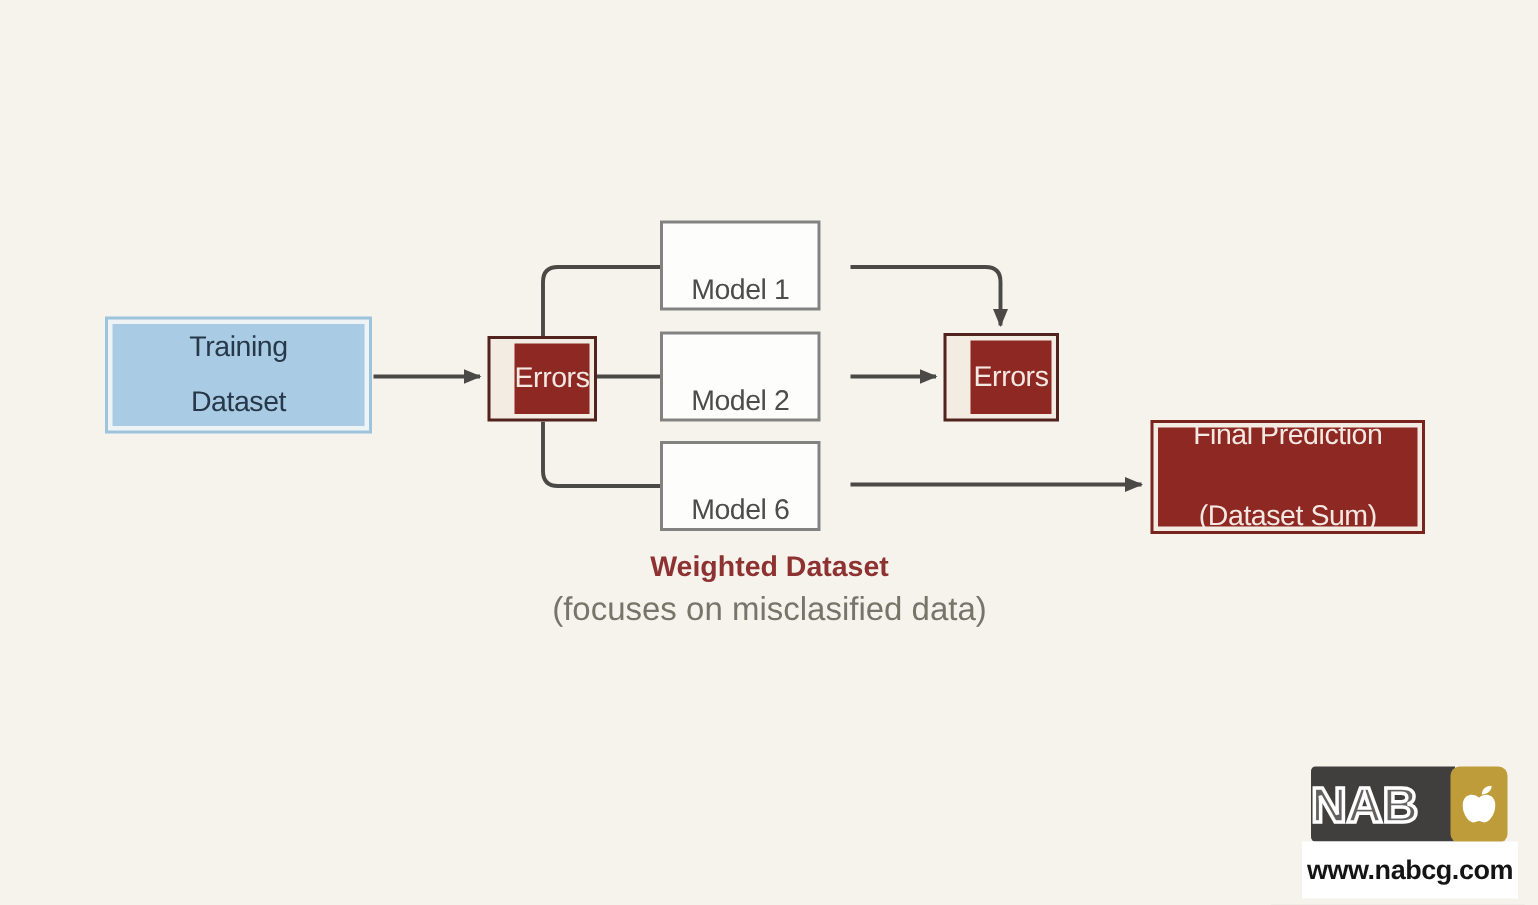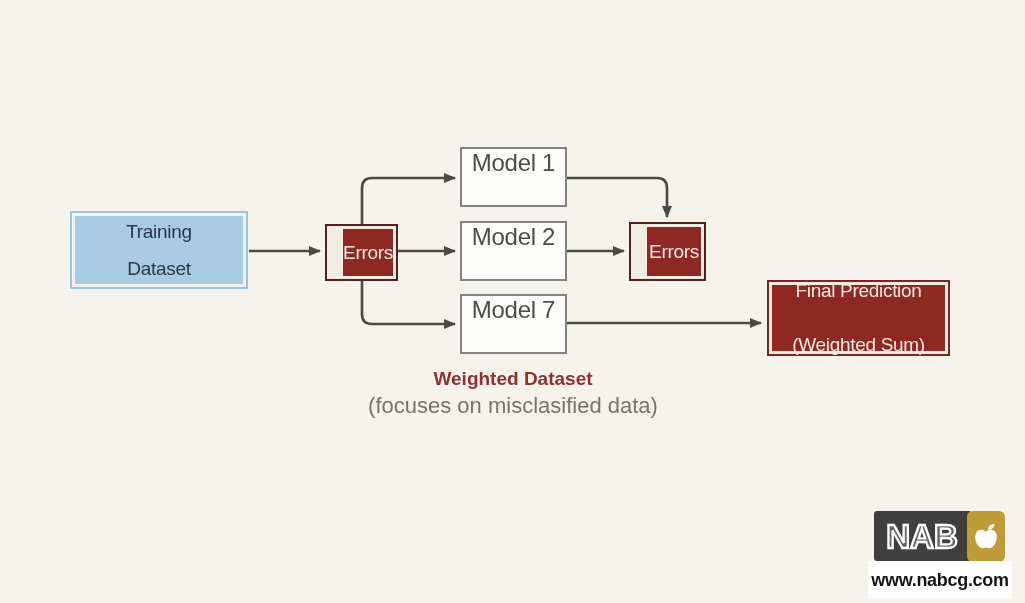--- a/index.html
+++ b/index.html
@@ -27,9 +27,9 @@
   .e1{left:325px;top:224px;width:73px;height:57px;}
   .e2{left:629px;top:222px;width:77px;height:59px;}
 
-  .model{left:460px;width:107px;height:60px;align-items:flex-start;justify-content:center;
+  .model{left:440px;width:107px;height:60px;align-items:flex-end;justify-content:center;
     border:2px solid var(--model-border,#828280);background:var(--model-fill,#fdfdfb);
-    color:var(--model-text,#4c4c4a);font-size:24px;}
+    color:var(--model-text,#4c4c4a);font-size:19px;}
   .m1{top:147px}.m2{top:221px}.m3{top:294px}
 
   .final{left:767px;top:280px;width:183px;height:76px;

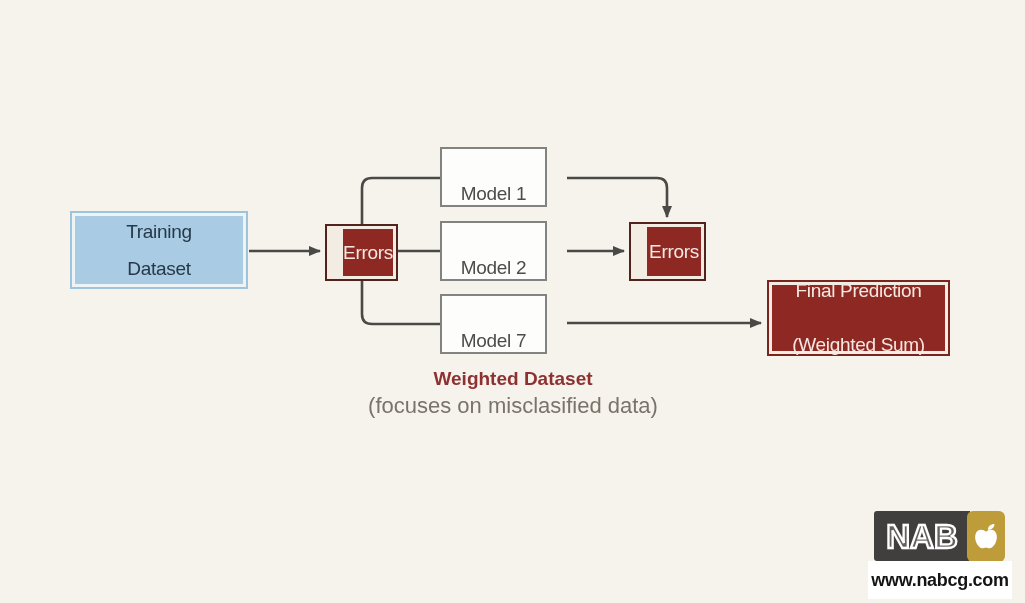--- a/index.html
+++ b/index.html
@@ -96,7 +96,7 @@
     <span>Model 2</span>
   </div>
   <div class="node model m3">
-    <span>Model 7</span>
+    <span>Model 6</span>
   </div>
 
   <div class="node framed errors e2">

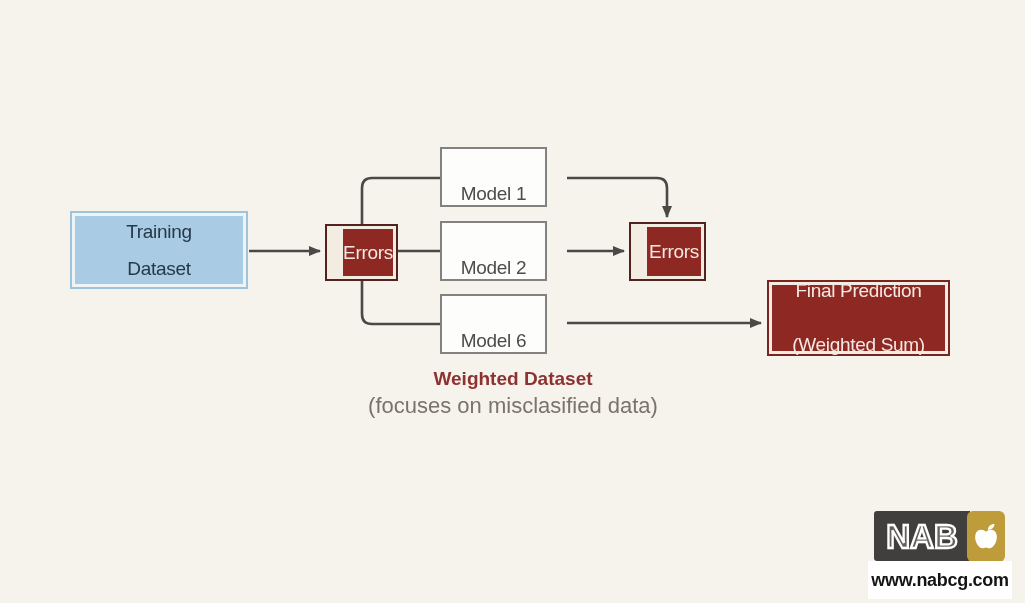--- a/index.html
+++ b/index.html
@@ -108,7 +108,7 @@
   <div class="node framed final">
     <div class="inner">
       <span>Final Prediction</span>
-      <span>(Weighted Sum)</span>
+      <span>(Dataset Sum)</span>
     </div>
   </div>
 

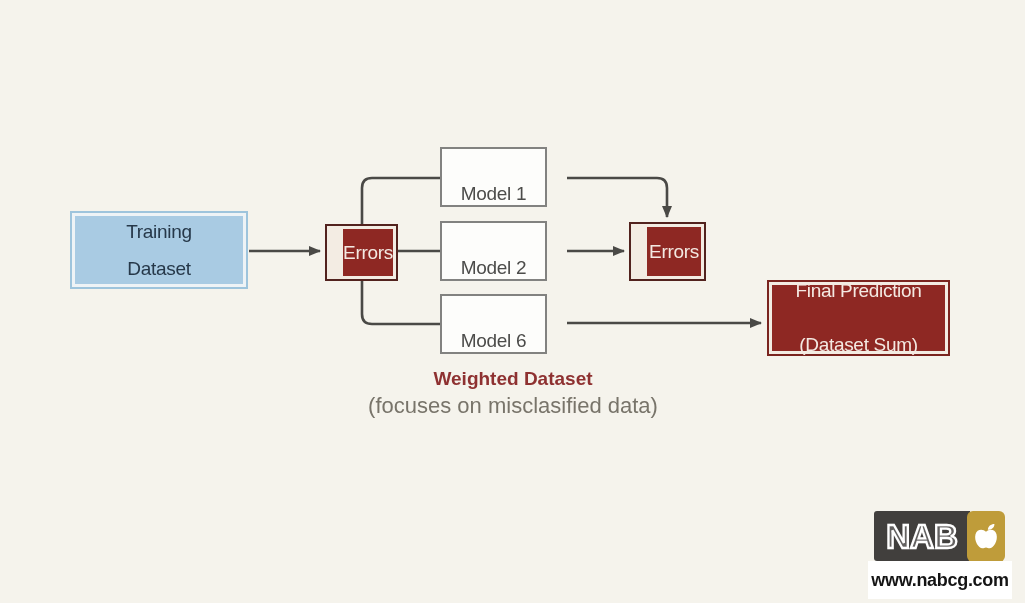--- a/index.html
+++ b/index.html
@@ -44,7 +44,7 @@
   .logo{position:absolute;left:868px;top:511px;width:144px;height:76px;}
   .logo-dark{position:absolute;left:6px;top:0;width:96px;height:50px;
     background:var(--logo-dark,#413f3d);border-radius:3px 0 0 3px;
-    display:flex;align-items:center;justify-content:center;}
+    display:flex;align-items:center;justify-content:flex-start;}
   .nab{font-weight:bold;font-size:33px;color:#fff;line-height:1;}
   @supports (-webkit-text-stroke: 2px #fff){
     .nab{color:rgba(255,255,255,0.18);-webkit-text-stroke:2.3px #fff;}

